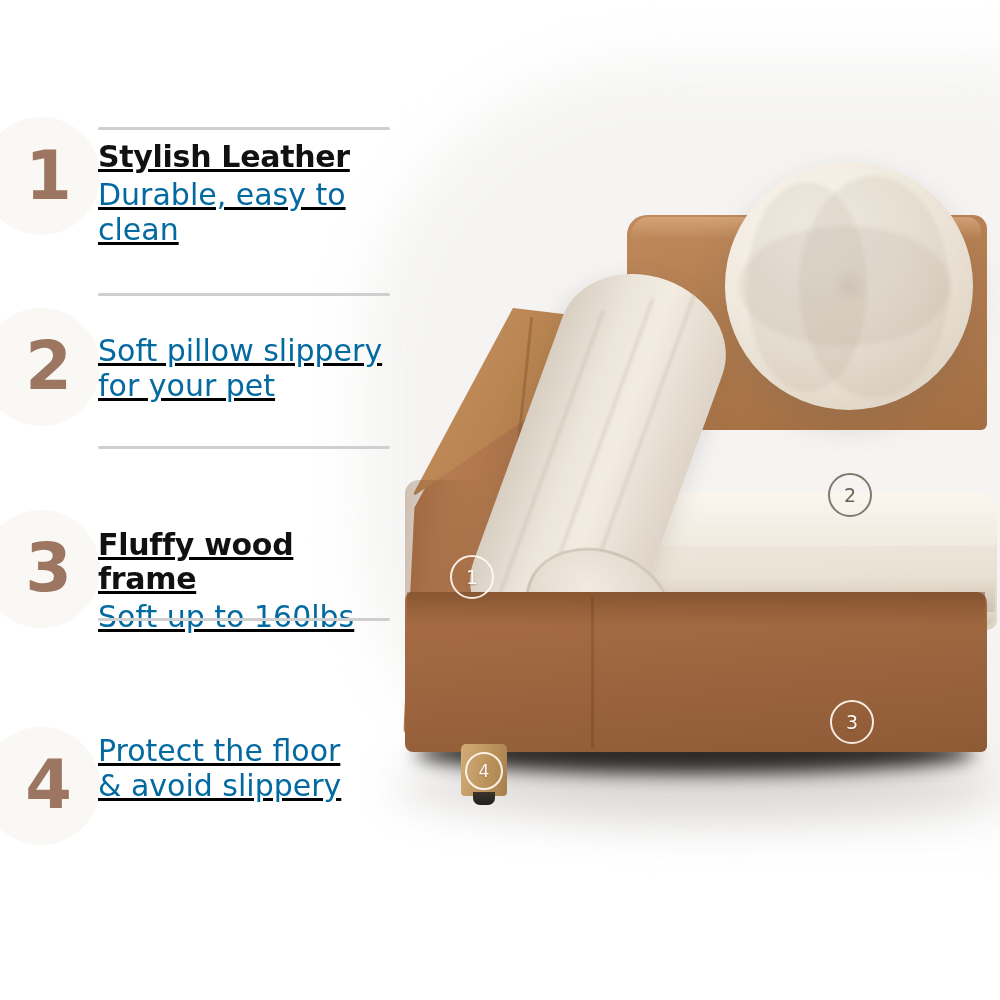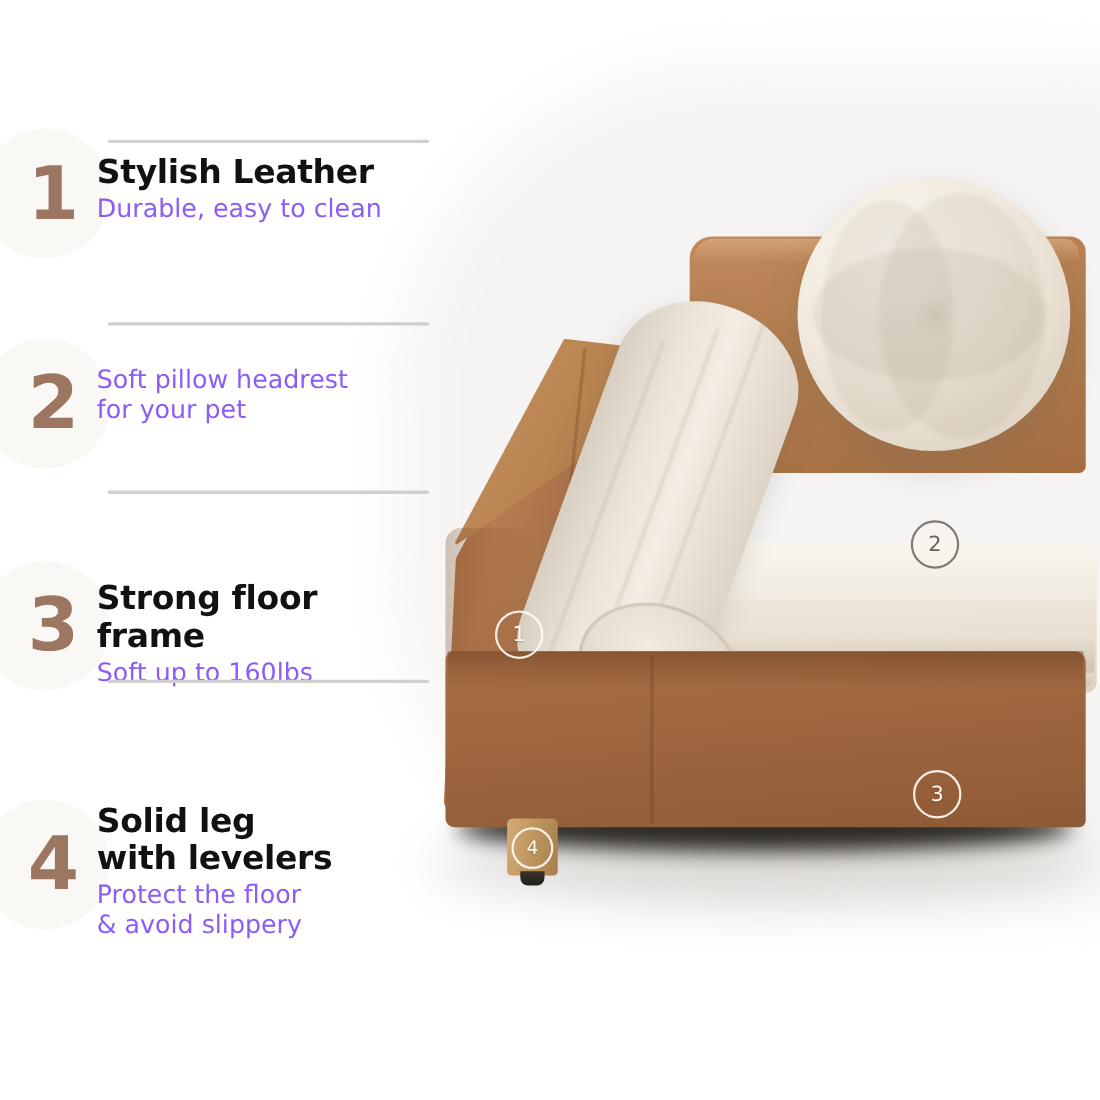--- a/index.html
+++ b/index.html
@@ -74,8 +74,9 @@
   }
   .ftext {
     position: absolute;
-    left: 88px;
+    left: 98px;
     width: 300px;
+    text-decoration: underline;
   }
   .ftitle {
     font-size: 30px;

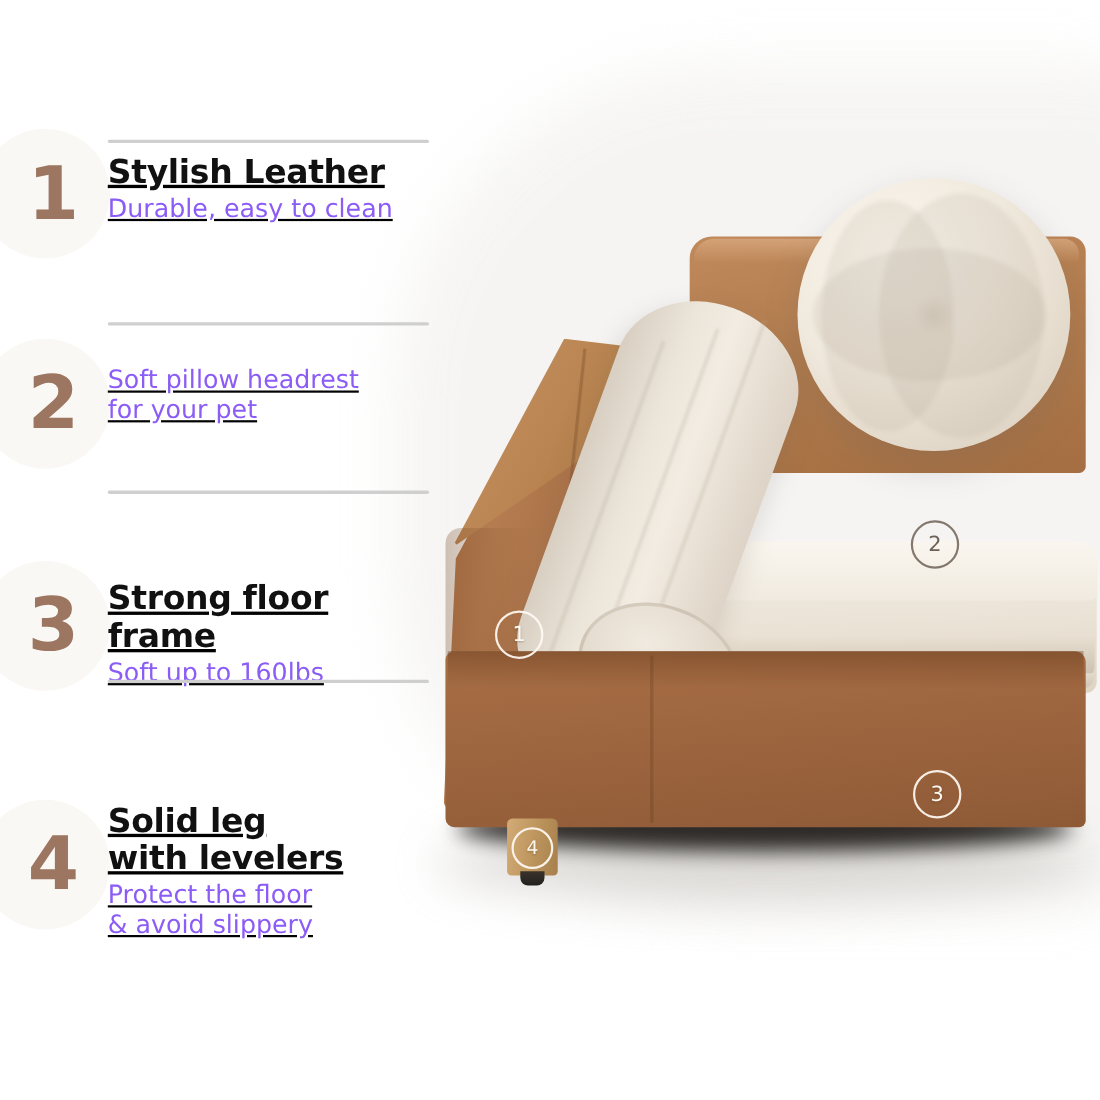--- a/index.html
+++ b/index.html
@@ -88,9 +88,9 @@
     white-space: pre-line;
   }
   .fsub {
-    font-size: 23px;
+    font-size: 30px;
     font-weight: 400;
-    color: #8b5cf6;
+    color: #0369a1;
     line-height: 1.18;
     margin: 3px 0 0 0;
     white-space: pre-line;

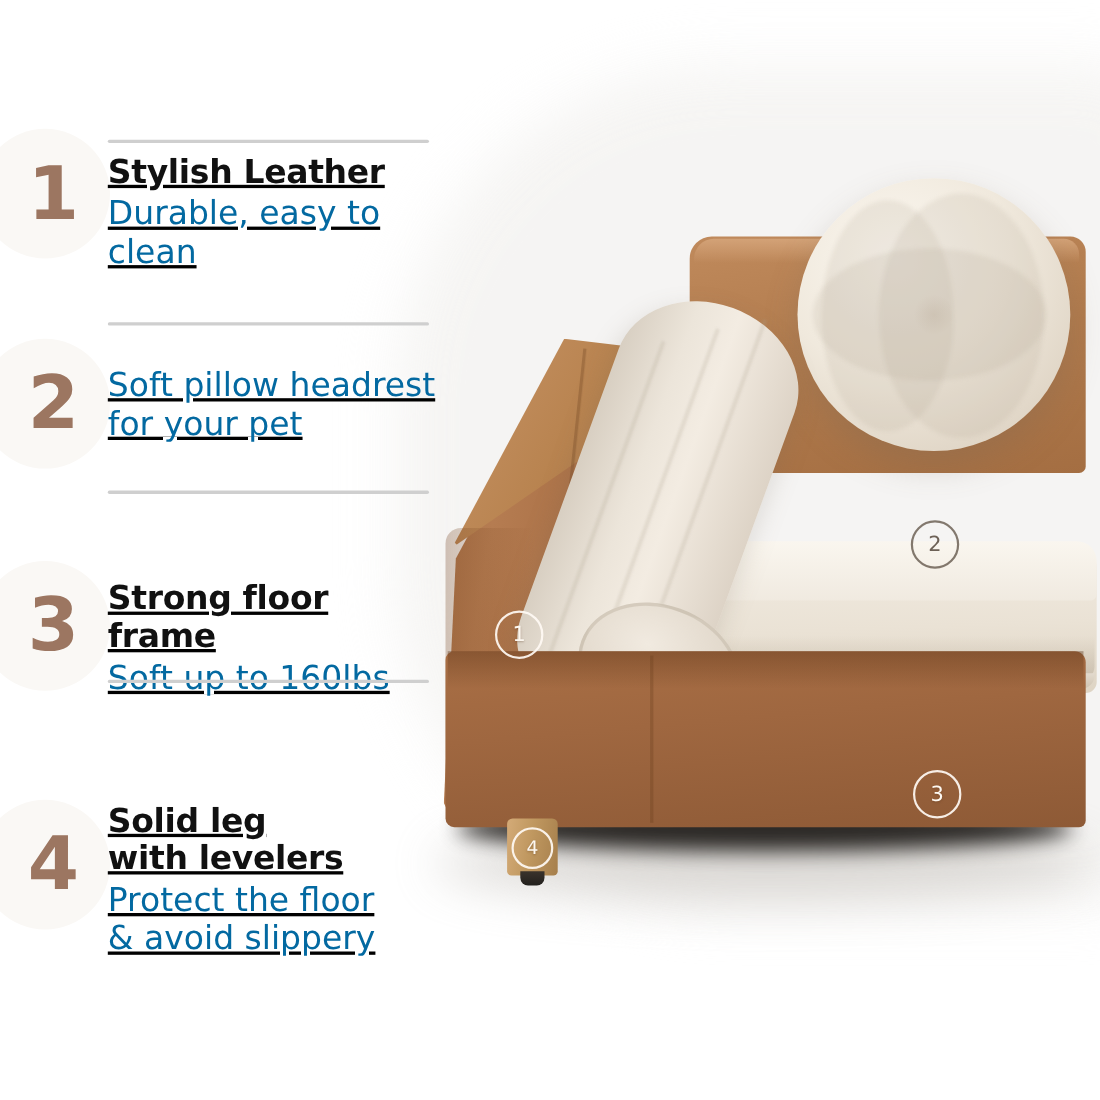--- a/index.html
+++ b/index.html
@@ -382,7 +382,7 @@
       <div class="num" style="top:333px;">2</div>
       <div class="rule" style="top:293px;"></div>
       <div class="ftext" style="top:330px;">
-        <p class="fsub">Soft pillow headrest
+        <p class="fsub">Soft pillow slippery
 for your pet</p>
       </div>
     </div>

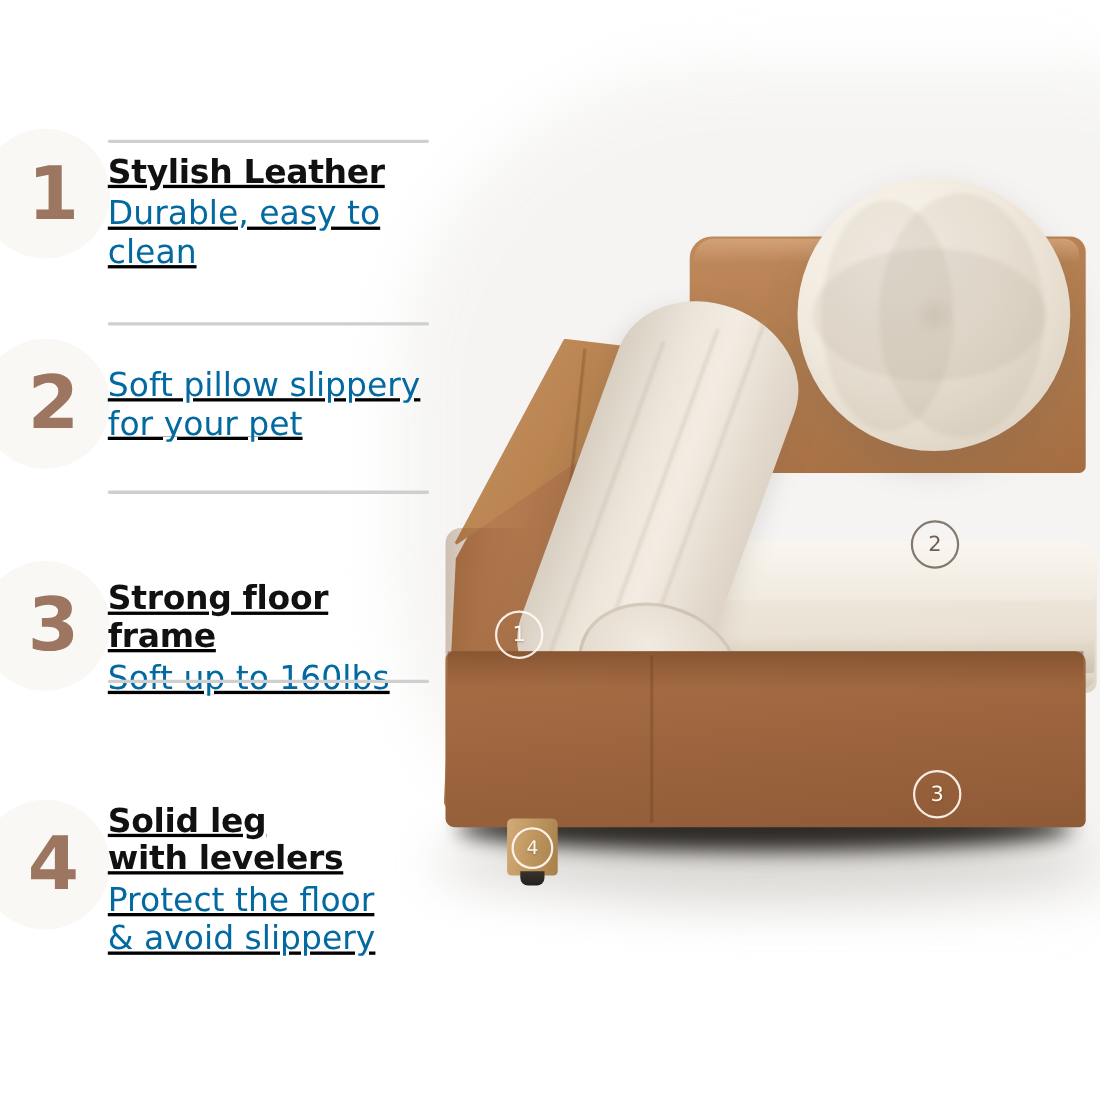--- a/index.html
+++ b/index.html
@@ -392,7 +392,7 @@
       <div class="num" style="top:535px;">3</div>
       <div class="rule" style="top:446px;"></div>
       <div class="ftext" style="top:528px;">
-        <p class="ftitle">Strong floor
+        <p class="ftitle">Fluffy wood
 frame</p>
         <p class="fsub">Soft up to 160lbs</p>
       </div>

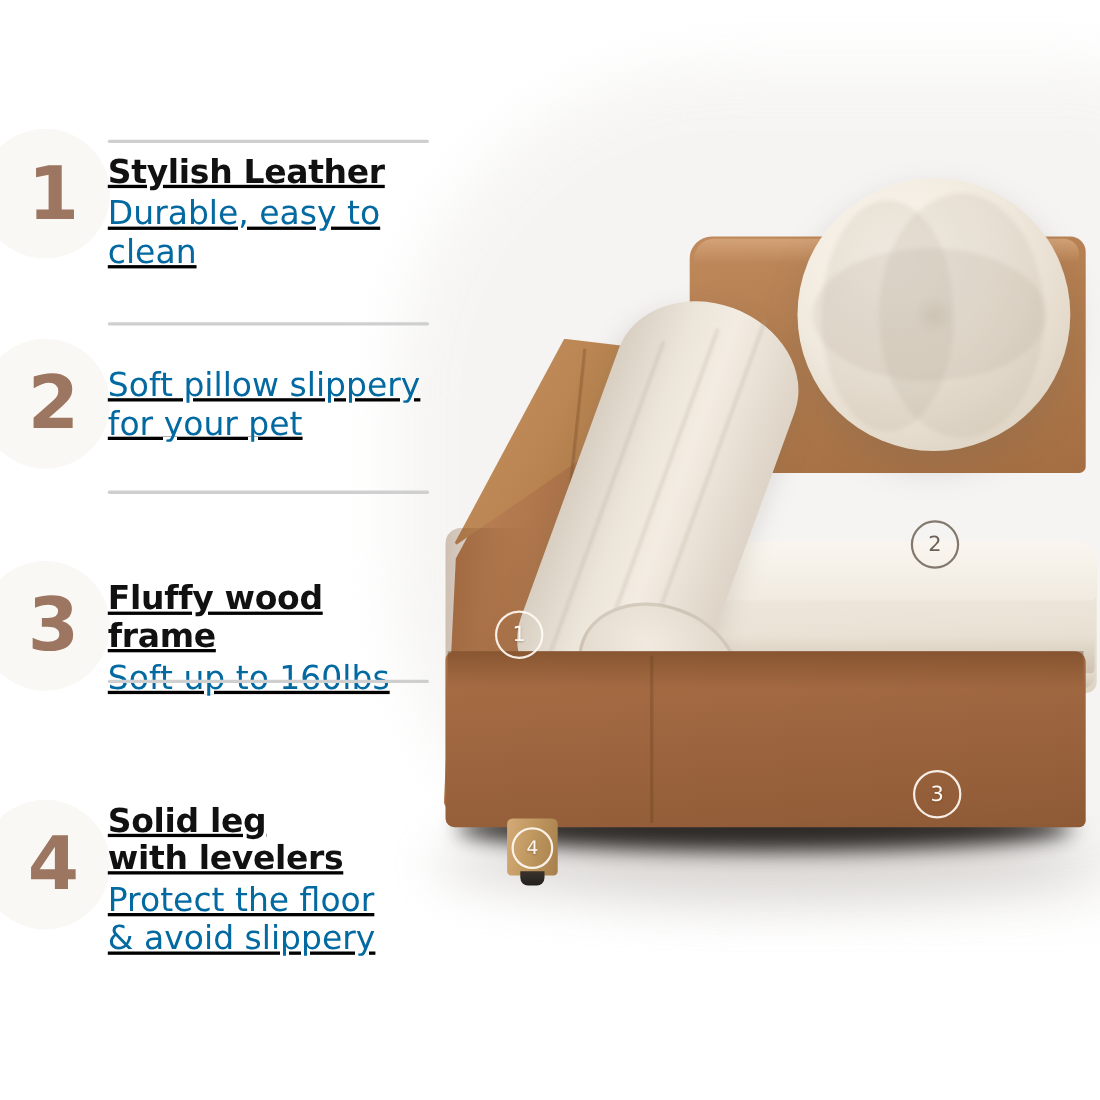--- a/index.html
+++ b/index.html
@@ -403,8 +403,6 @@
       <div class="num" style="top:752px;">4</div>
       <div class="rule" style="top:618px;"></div>
       <div class="ftext" style="top:730px;">
-        <p class="ftitle">Solid leg
-with levelers</p>
         <p class="fsub">Protect the floor
 &amp; avoid slippery</p>
       </div>

